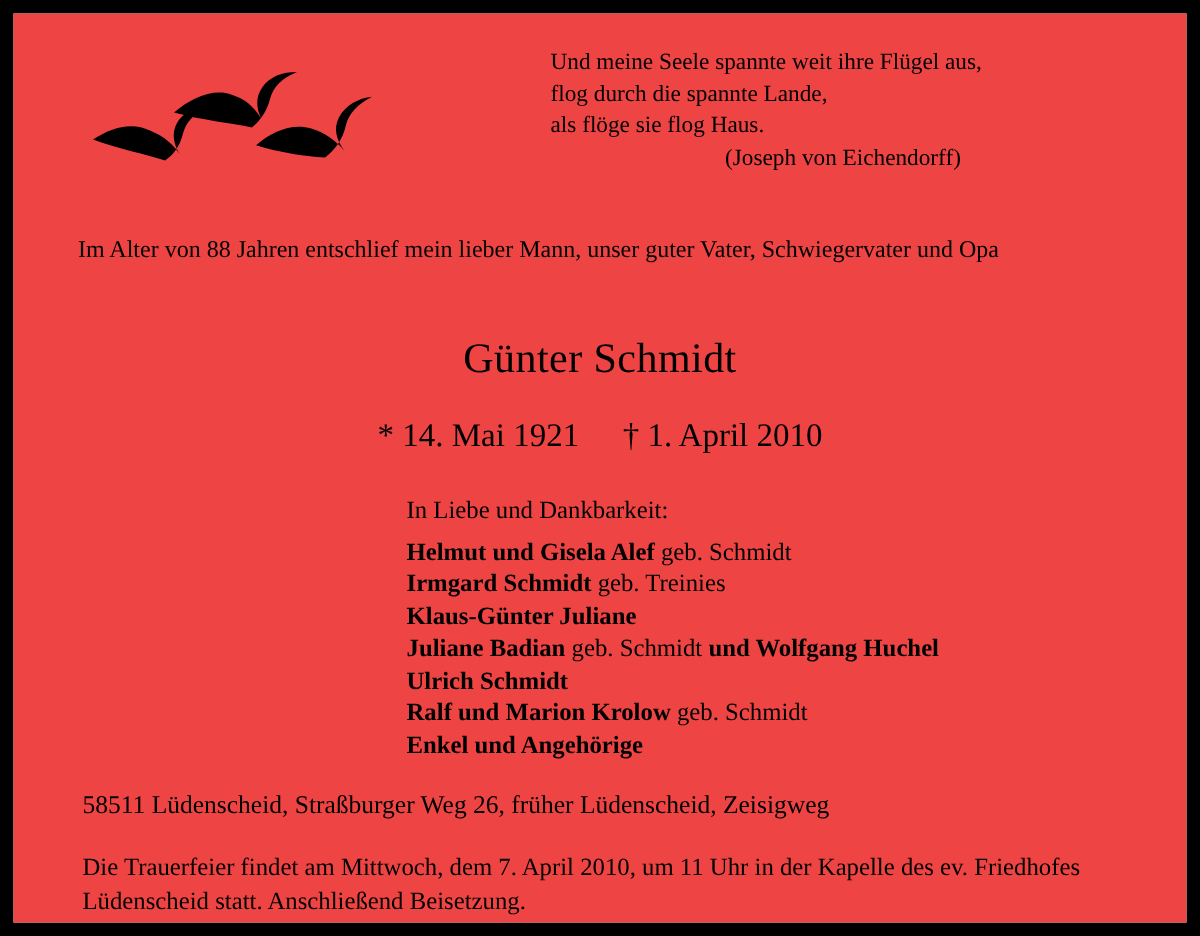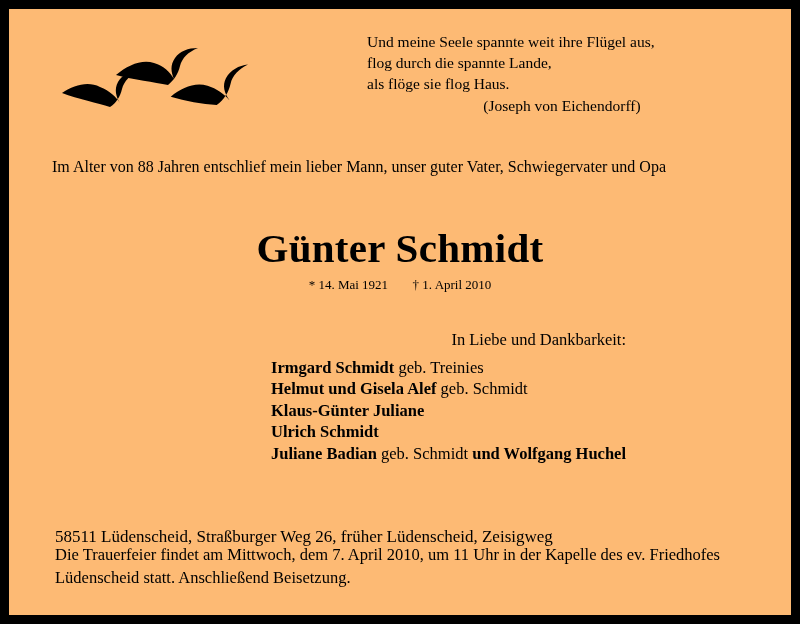--- a/index.html
+++ b/index.html
@@ -27,7 +27,7 @@
     width: 100%;
     height: 100%;
     box-sizing: border-box;
-    background: #fdba74;
+    background: #ef4444;
   }
 
   

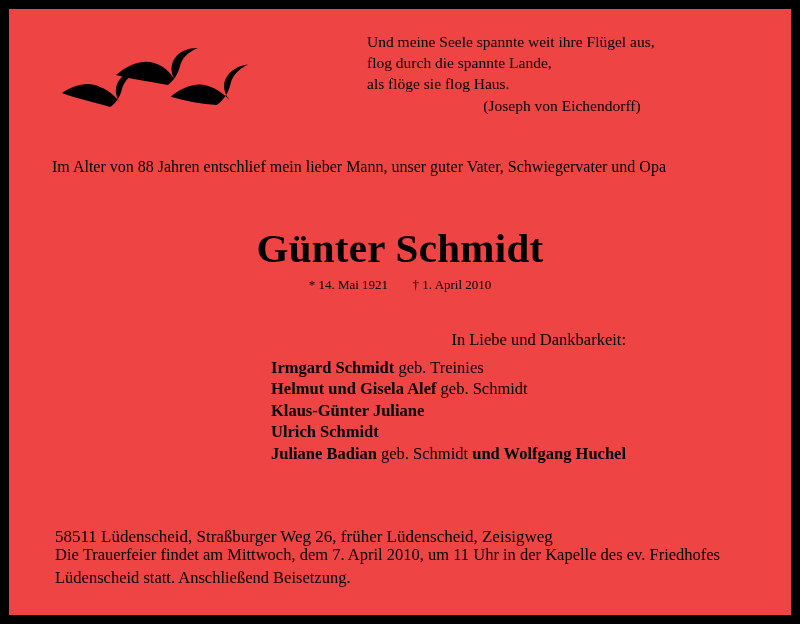--- a/index.html
+++ b/index.html
@@ -77,8 +77,8 @@
     right: 0;
     top: 215px;
     text-align: center;
-    font-size: 41px;
-    font-weight: bold;
+    font-size: 28px;
+    font-weight: normal;
     letter-spacing: 0.3px;
   }
   .dates {

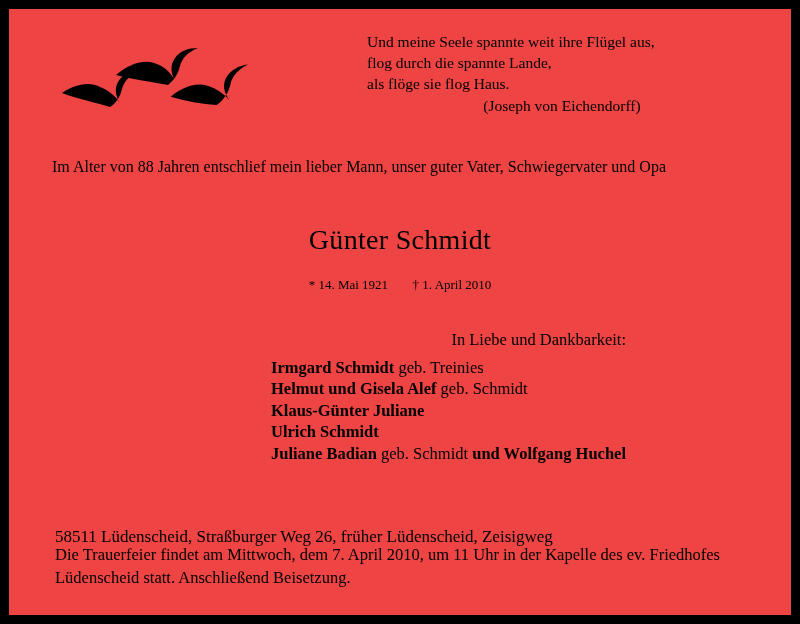--- a/index.html
+++ b/index.html
@@ -87,7 +87,7 @@
     right: 0;
     top: 268px;
     text-align: center;
-    font-size: 13px;
+    font-size: 22px;
   }
   .dates .sep {
     display: inline-block;

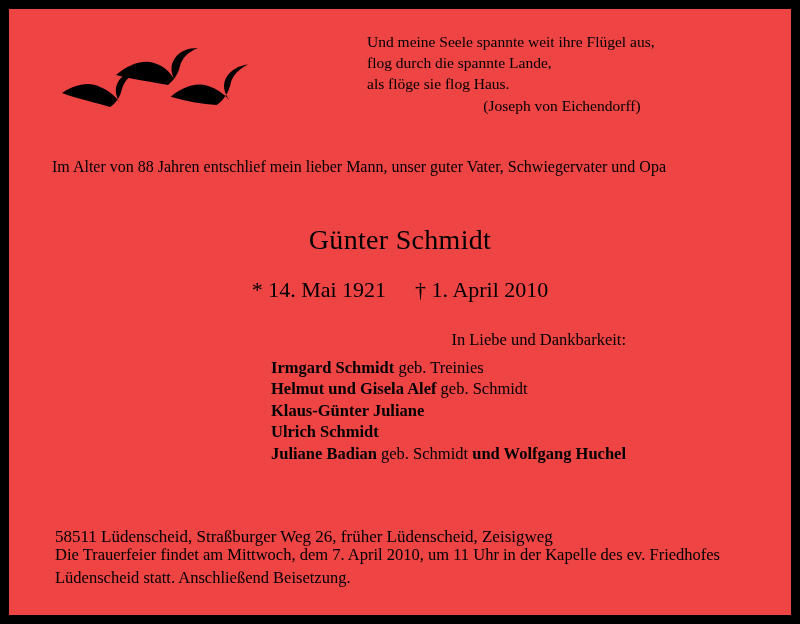--- a/index.html
+++ b/index.html
@@ -104,7 +104,6 @@
   }
   .family .heading {
     margin-bottom: 6px;
-    text-align: right;
   }
   .family .member {
     white-space: nowrap;

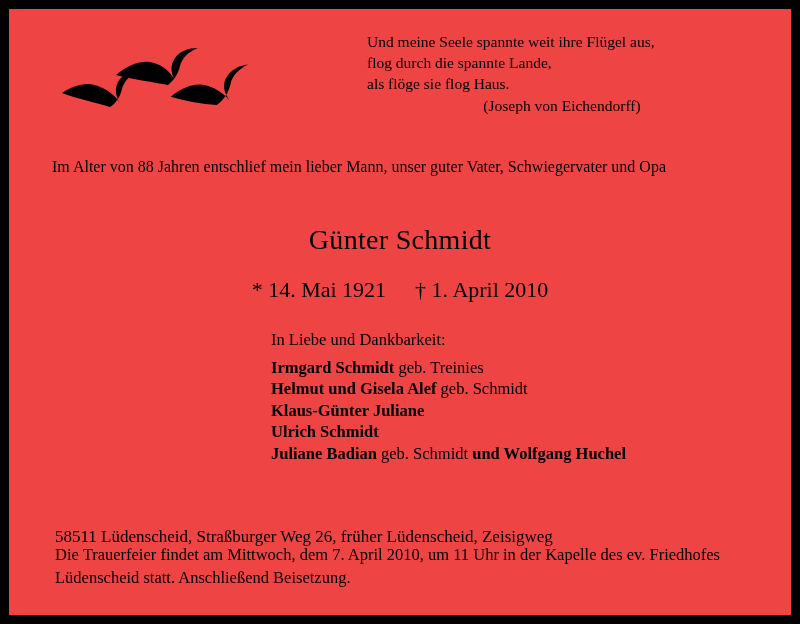--- a/index.html
+++ b/index.html
@@ -170,10 +170,10 @@
       <div class="heading">In Liebe und Dankbarkeit:</div>
 
       <div class="member">
-        <b>Irmgard Schmidt</b><span class="lt"> geb. Treinies</span>
+        <b>Helmut und Gisela Alef</b><span class="lt"> geb. Schmidt</span>
       </div>
       <div class="member">
-        <b>Helmut und Gisela Alef</b><span class="lt"> geb. Schmidt</span>
+        <b>Irmgard Schmidt</b><span class="lt"> geb. Treinies</span>
       </div>
       <div class="member">
         <b>Klaus-Günter Juliane</b><span class="lt"></span>

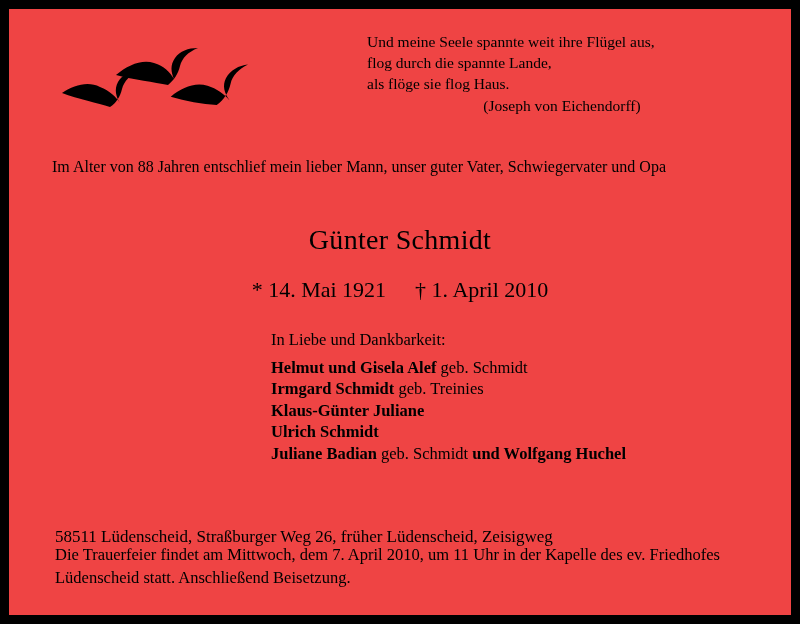--- a/index.html
+++ b/index.html
@@ -179,10 +179,10 @@
         <b>Klaus-Günter Juliane</b><span class="lt"></span>
       </div>
       <div class="member">
-        <b>Ulrich Schmidt</b><span class="lt"></span>
+        <b>Juliane Badian</b><span class="lt"> geb. Schmidt </span><b>und Wolfgang Huchel</b>
       </div>
       <div class="member">
-        <b>Juliane Badian</b><span class="lt"> geb. Schmidt </span><b>und Wolfgang Huchel</b>
+        <b>Ulrich Schmidt</b><span class="lt"></span>
       </div>
     </div>
 

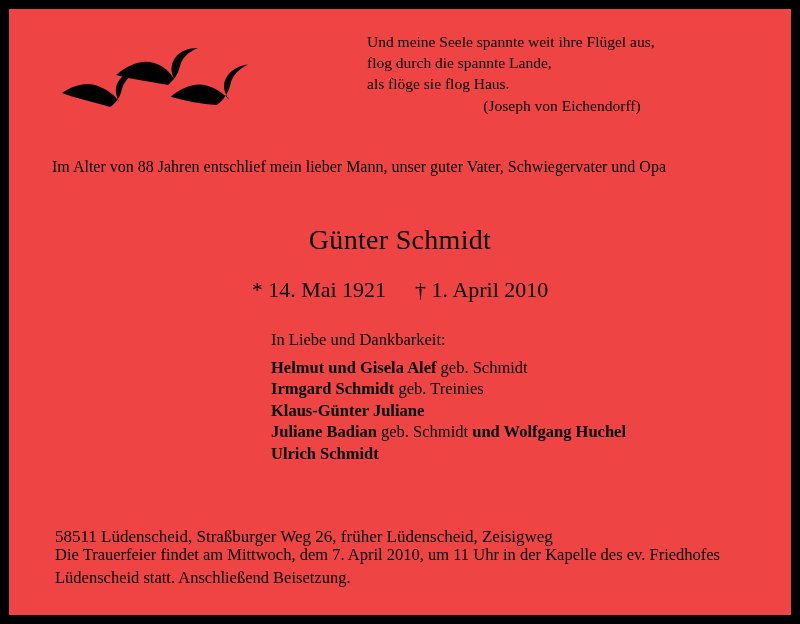--- a/index.html
+++ b/index.html
@@ -184,6 +184,9 @@
       <div class="member">
         <b>Ulrich Schmidt</b><span class="lt"></span>
       </div>
+      <div class="member">
+        <b>Ralf und Marion Krolow</b><span class="lt"> geb. Schmidt</span>
+      </div>
     </div>
 
     <div class="address">58511 Lüdenscheid, Straßburger Weg 26, früher Lüdenscheid, Zeisigweg</div>

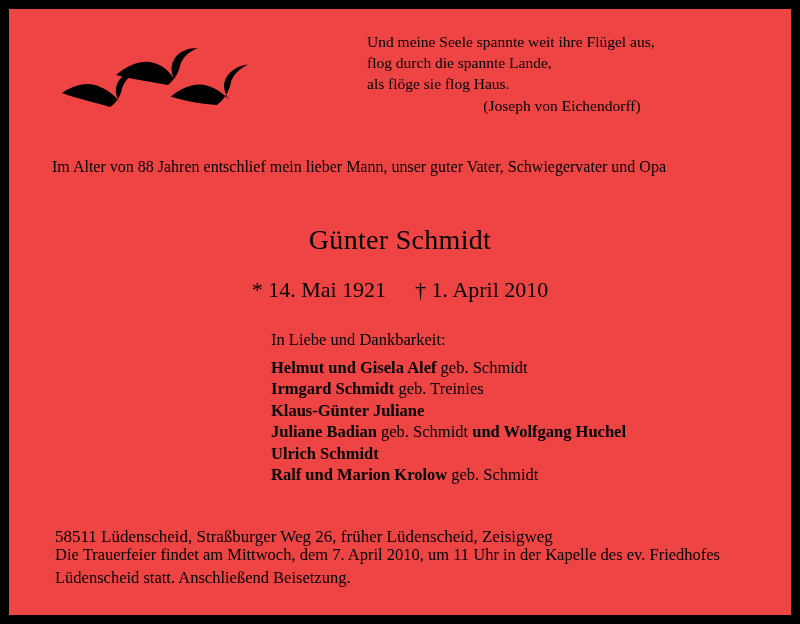--- a/index.html
+++ b/index.html
@@ -187,6 +187,9 @@
       <div class="member">
         <b>Ralf und Marion Krolow</b><span class="lt"> geb. Schmidt</span>
       </div>
+      <div class="member">
+        <b>Enkel und Angehörige</b><span class="lt"></span>
+      </div>
     </div>
 
     <div class="address">58511 Lüdenscheid, Straßburger Weg 26, früher Lüdenscheid, Zeisigweg</div>

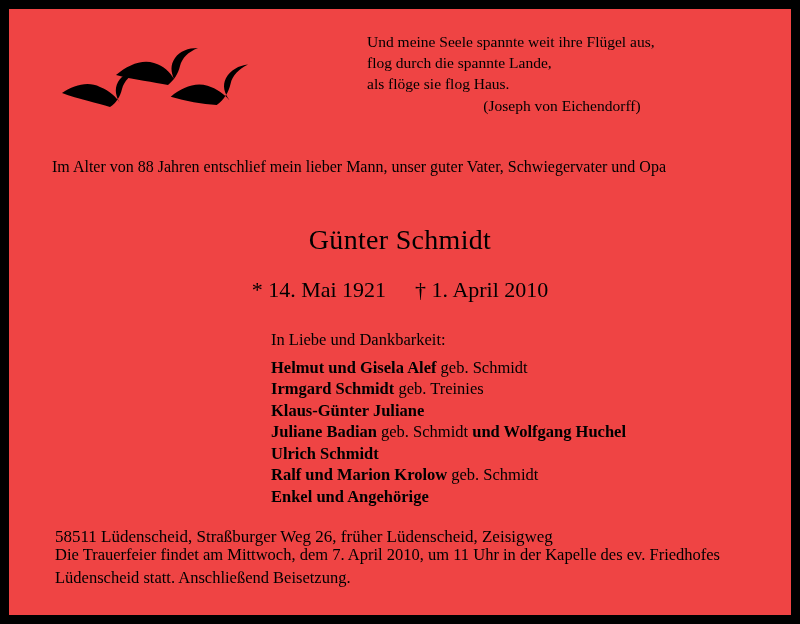--- a/index.html
+++ b/index.html
@@ -125,7 +125,7 @@
   .ceremony {
     position: absolute;
     left: 46px;
-    top: 534px;
+    top: 557px;
     width: 700px;
     font-size: 16.5px;
     line-height: 23px;

